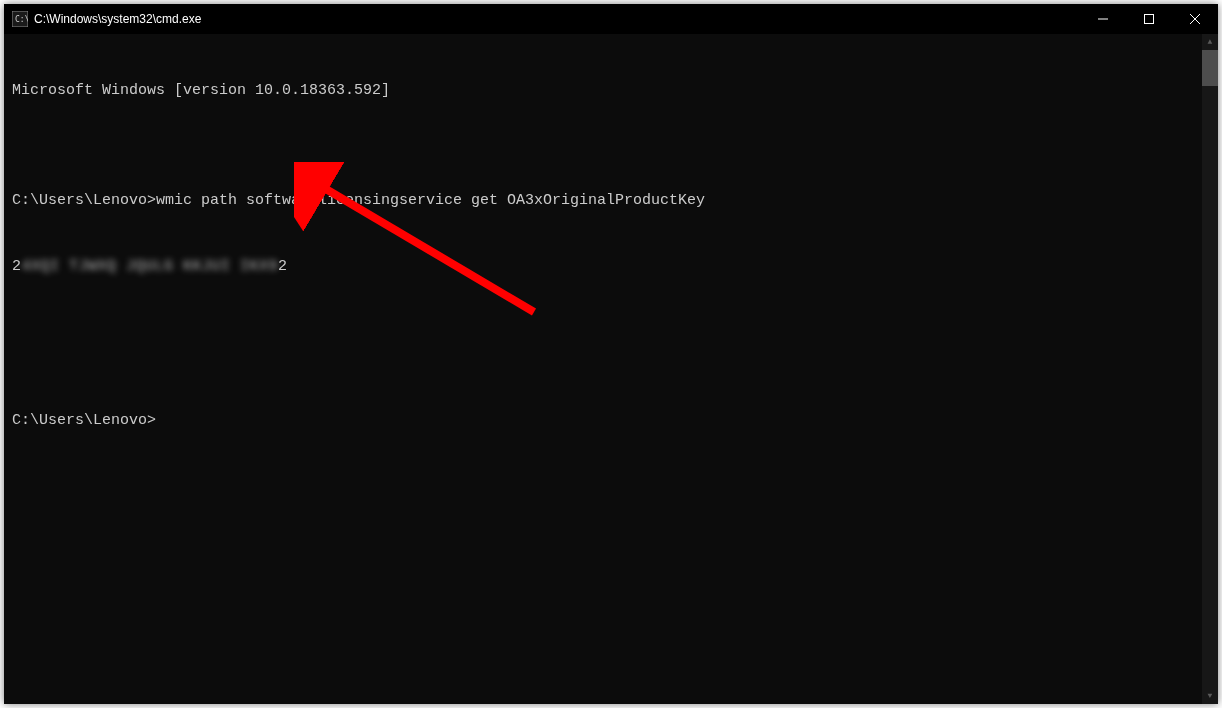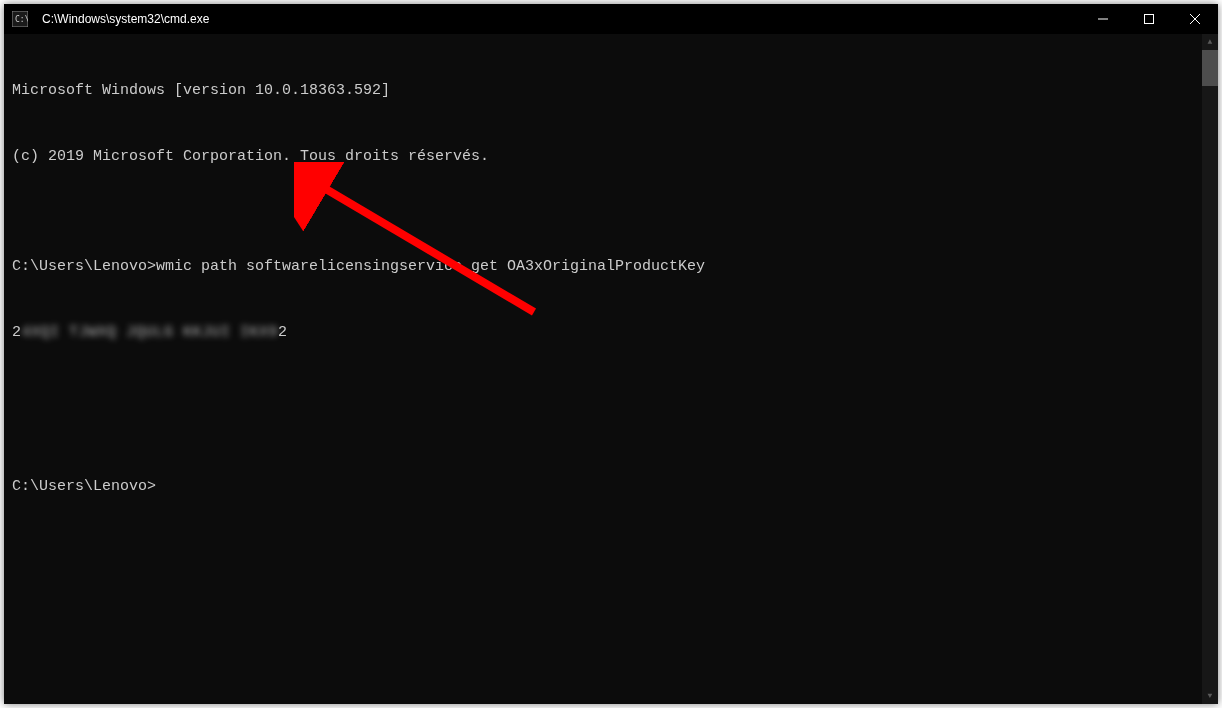--- a/index.html
+++ b/index.html
@@ -41,7 +41,6 @@
     }
     .titlebar-title {
       flex: 1;
-      margin-left: 8px;
     }
     .win-controls {
       display: flex;

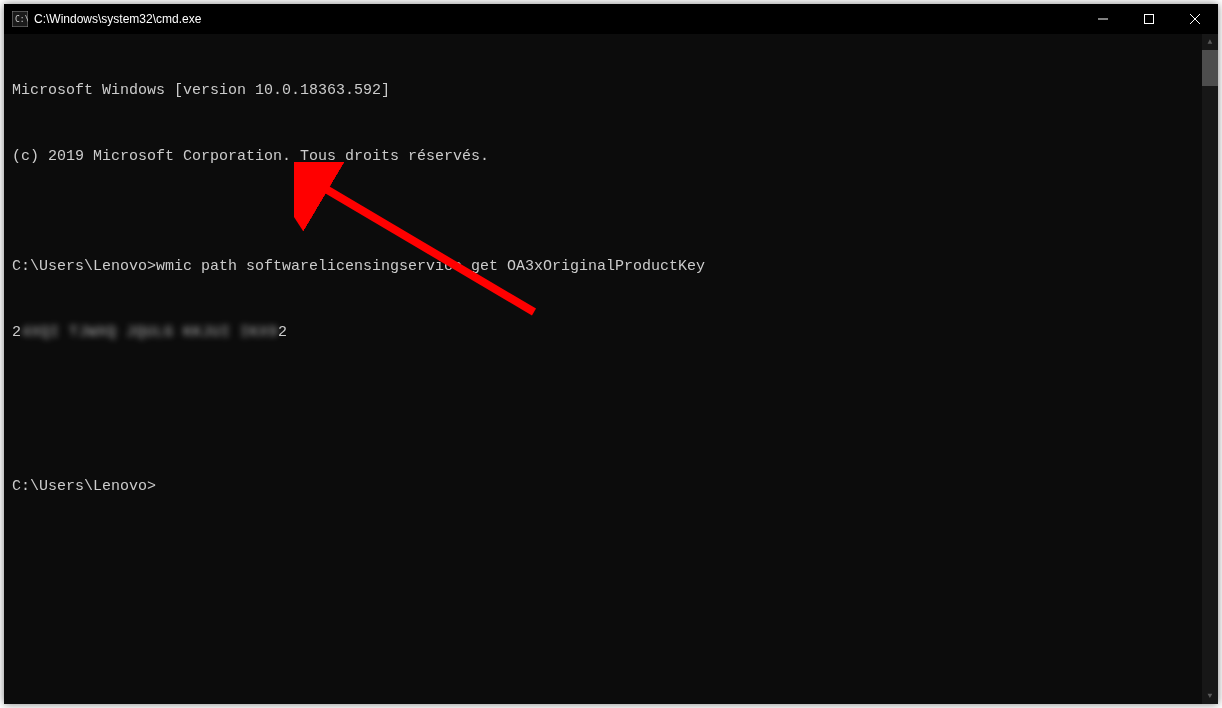--- a/index.html
+++ b/index.html
@@ -146,7 +146,6 @@
 
   <div class="terminal">
     <span class="line">Microsoft Windows [version 10.0.18363.592]</span>
-    <span class="line">(c) 2019 Microsoft Corporation. Tous droits réservés.</span>
     <span class="line"></span>
     <span class="line"><span>C:\Users\Lenovo&gt;</span><span>wmic path softwarelicensingservice get OA3xOriginalProductKey</span></span>
     <span class="line"><span class="blurred-key"><span>2</span><span class="mid">4XQI TJWXQ JQULG KKJUI IKX9</span><span>2</span></span></span>

